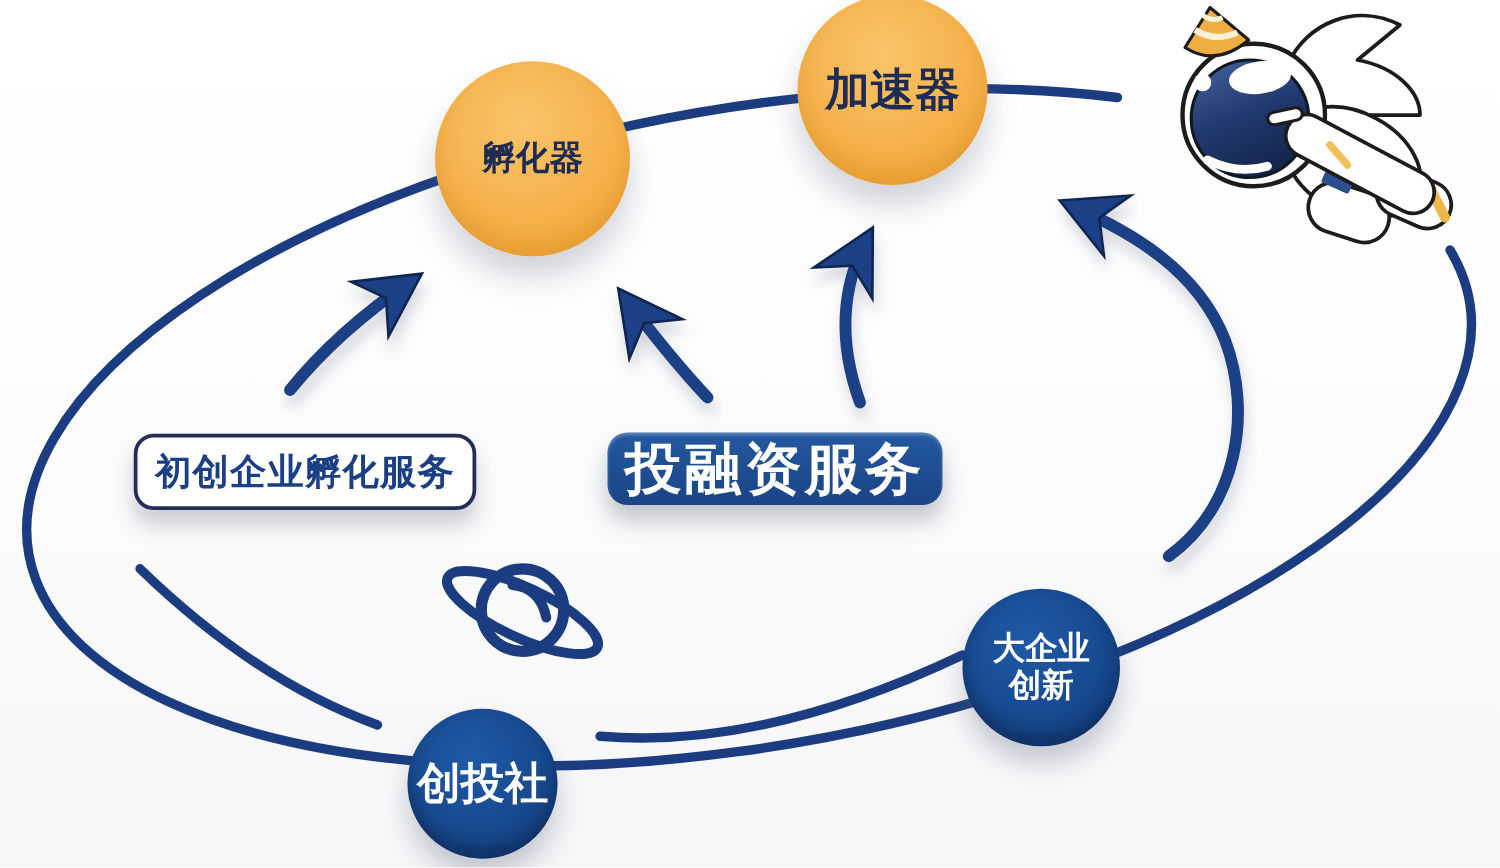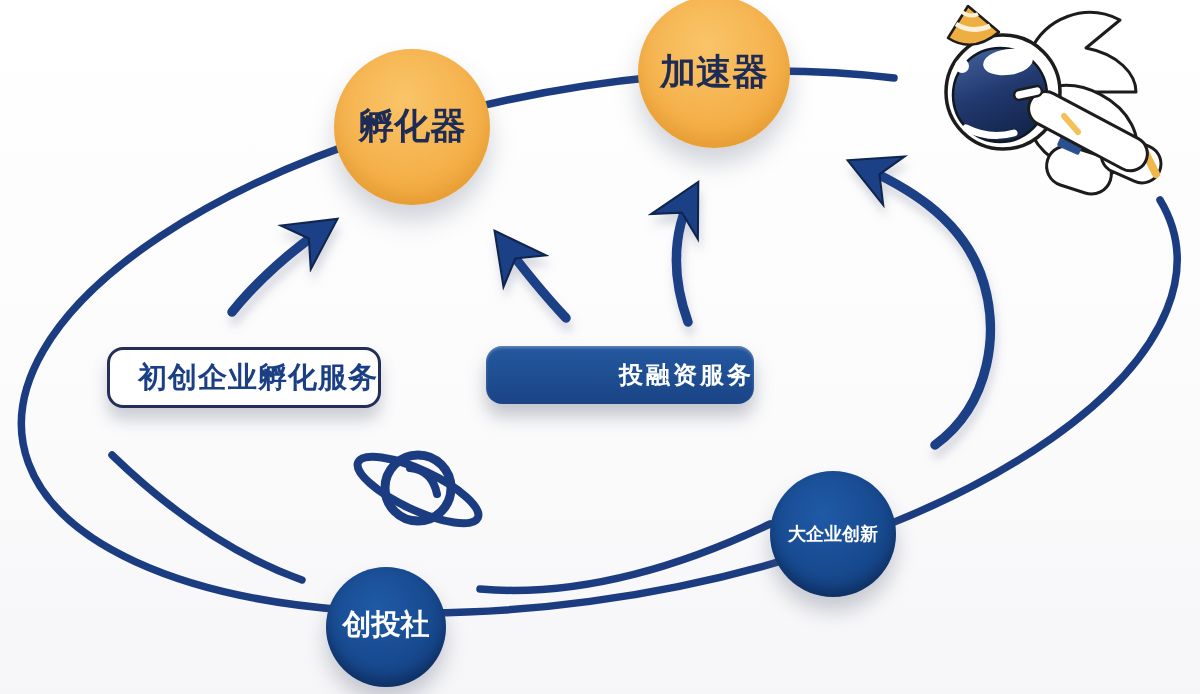--- a/index.html
+++ b/index.html
@@ -25,7 +25,7 @@
     color:#ffffff;
     box-shadow:0 14px 20px rgba(96,104,124,.32), inset 0 -8px 12px rgba(8,26,60,.45);
   }
-  #node-incubator{left:334px;top:49px;width:156px;height:156px;font-size:36px;font-family:Liberation Serif, serif;}
+  #node-incubator{left:348px;top:49px;width:156px;height:156px;font-size:27px;}
   #node-accelerator{left:638px;top:-4px;width:152px;height:152px;font-size:36px;}
   #node-institute{left:18px;top:489px;width:124px;height:124px;font-size:29px;}
   #node-venture{left:326px;top:567px;width:120px;height:120px;font-size:29px;font-family:Liberation Mono, monospace;}

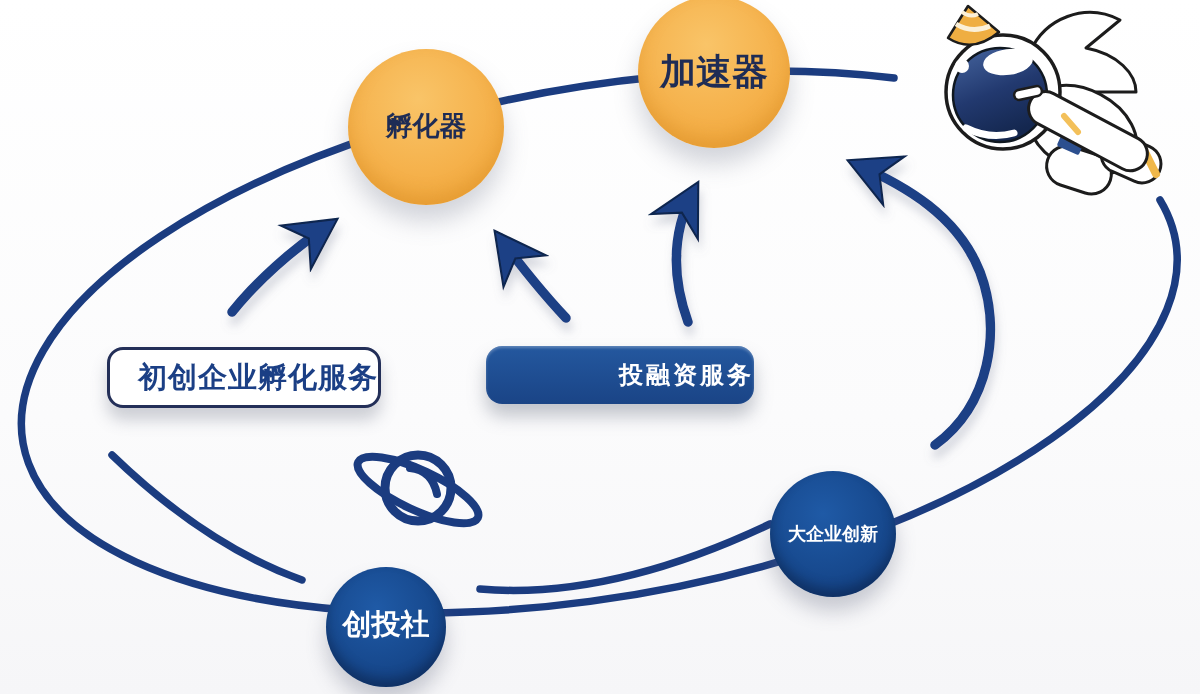--- a/index.html
+++ b/index.html
@@ -32,7 +32,7 @@
   #node-enterprise{left:770px;top:471px;width:126px;height:126px;font-size:18px;flex-direction:row;}
   .svc{
     position:absolute;z-index:4;height:55px;border-radius:16px;
-    display:flex;align-items:center;justify-content:flex-end;
+    display:flex;align-items:center;justify-content:center;
     font-weight:700;white-space:nowrap;
     box-shadow:0 12px 16px rgba(96,104,124,.30);
   }

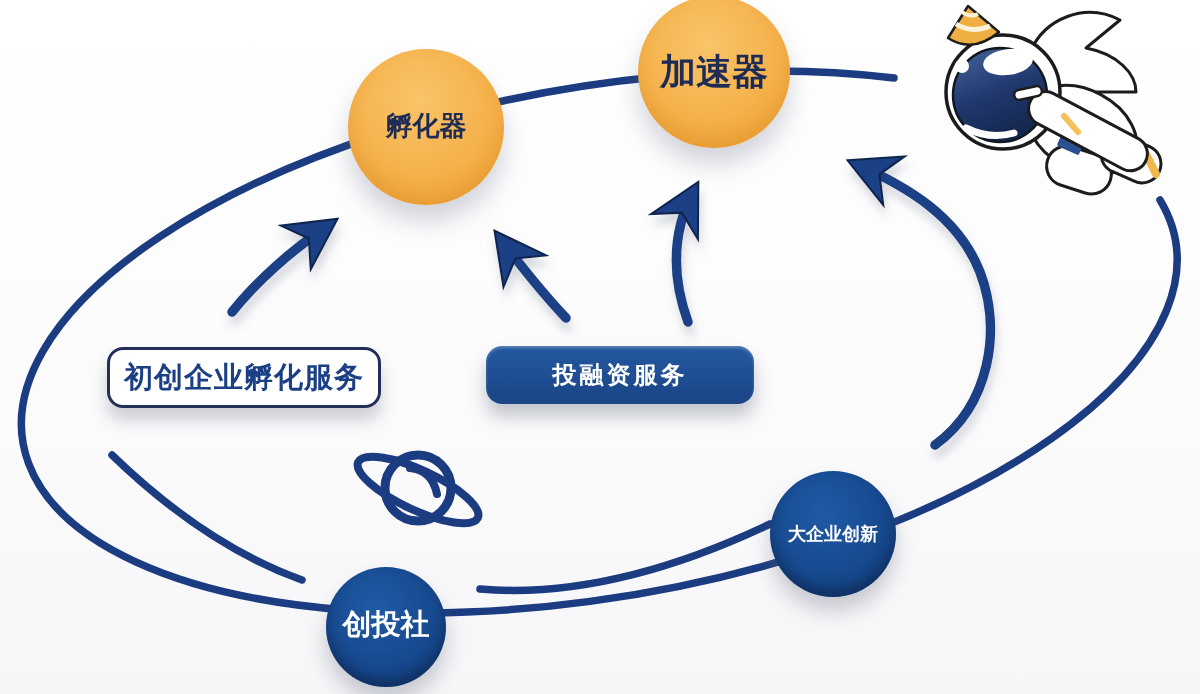--- a/index.html
+++ b/index.html
@@ -41,7 +41,7 @@
   }
   .svc-filled{
     background:linear-gradient(180deg,#24589f 0%,#1a4486 100%);
-    color:#ffffff;font-size:24px;letter-spacing:3px;
+    color:#ffffff;font-size:45px;letter-spacing:3px;
     box-shadow:0 12px 18px rgba(96,104,124,.38), inset 0 2px 3px rgba(255,255,255,.28);
   }
   #svc-incubation{left:107px;top:347px;width:268px;}

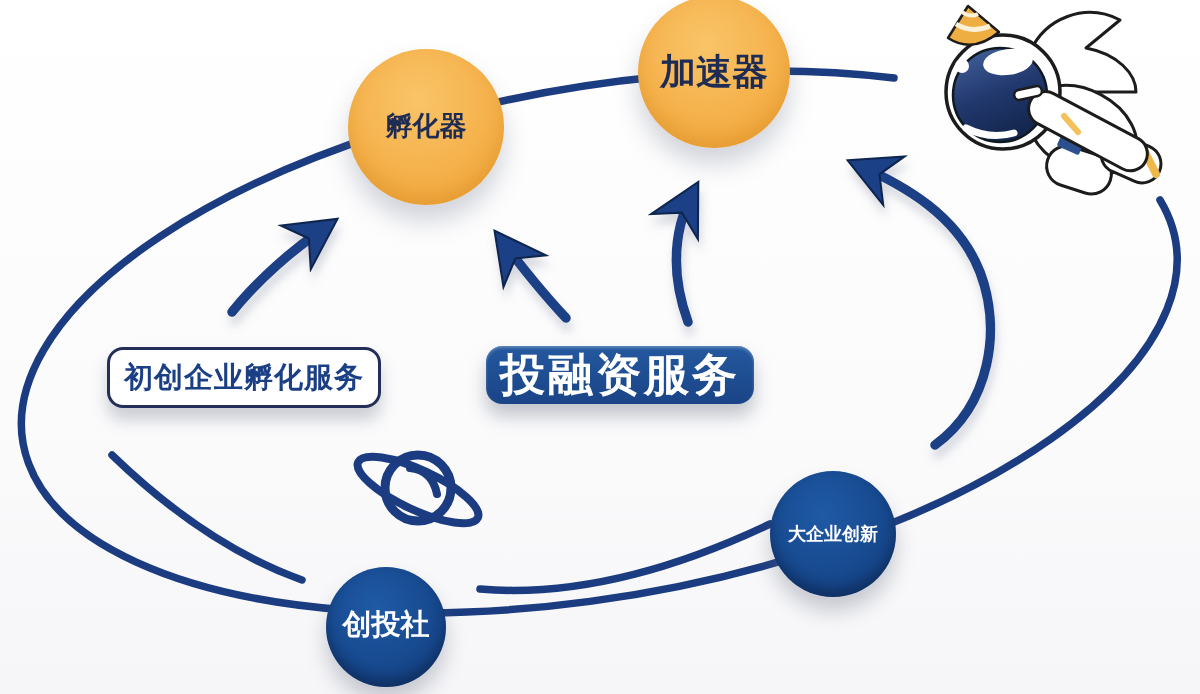--- a/index.html
+++ b/index.html
@@ -29,7 +29,7 @@
   #node-accelerator{left:638px;top:-4px;width:152px;height:152px;font-size:36px;}
   #node-institute{left:18px;top:489px;width:124px;height:124px;font-size:29px;}
   #node-venture{left:326px;top:567px;width:120px;height:120px;font-size:29px;font-family:Liberation Mono, monospace;}
-  #node-enterprise{left:770px;top:471px;width:126px;height:126px;font-size:18px;flex-direction:row;}
+  #node-enterprise{left:770px;top:471px;width:126px;height:126px;font-size:26px;flex-direction:column;}
   .svc{
     position:absolute;z-index:4;height:55px;border-radius:16px;
     display:flex;align-items:center;justify-content:center;

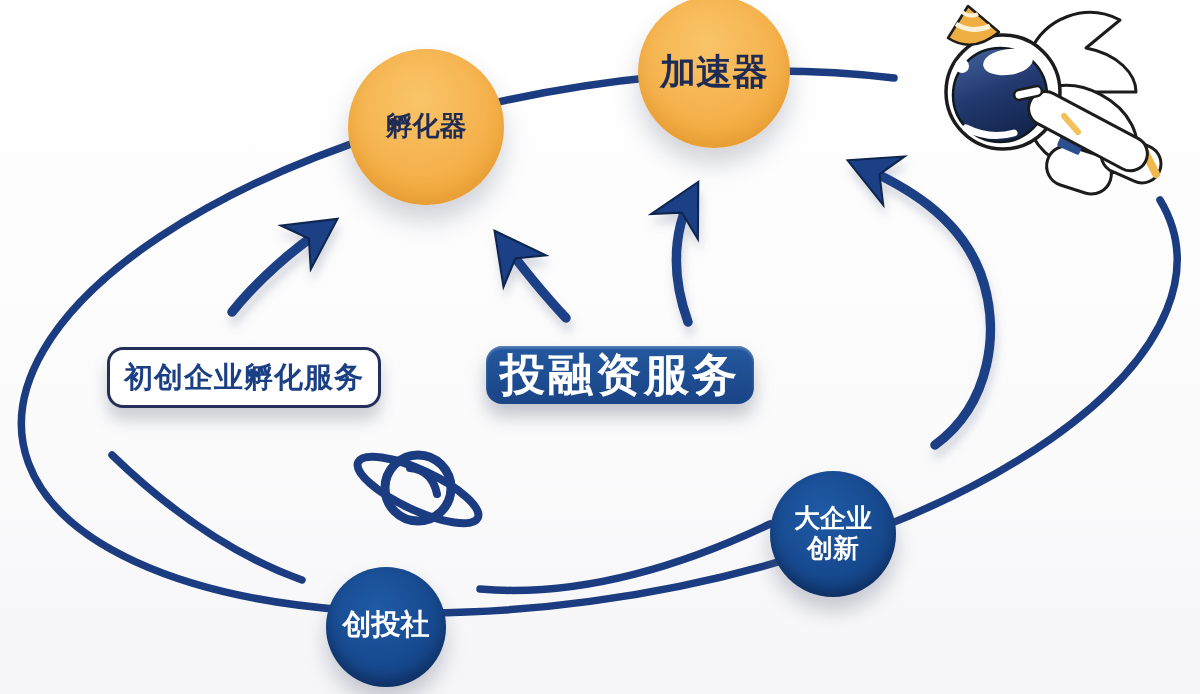--- a/index.html
+++ b/index.html
@@ -28,7 +28,7 @@
   #node-incubator{left:348px;top:49px;width:156px;height:156px;font-size:27px;}
   #node-accelerator{left:638px;top:-4px;width:152px;height:152px;font-size:36px;}
   #node-institute{left:18px;top:489px;width:124px;height:124px;font-size:29px;}
-  #node-venture{left:326px;top:567px;width:120px;height:120px;font-size:29px;font-family:Liberation Mono, monospace;}
+  #node-venture{left:326px;top:567px;width:120px;height:120px;font-size:35px;}
   #node-enterprise{left:770px;top:471px;width:126px;height:126px;font-size:26px;flex-direction:column;}
   .svc{
     position:absolute;z-index:4;height:55px;border-radius:16px;

